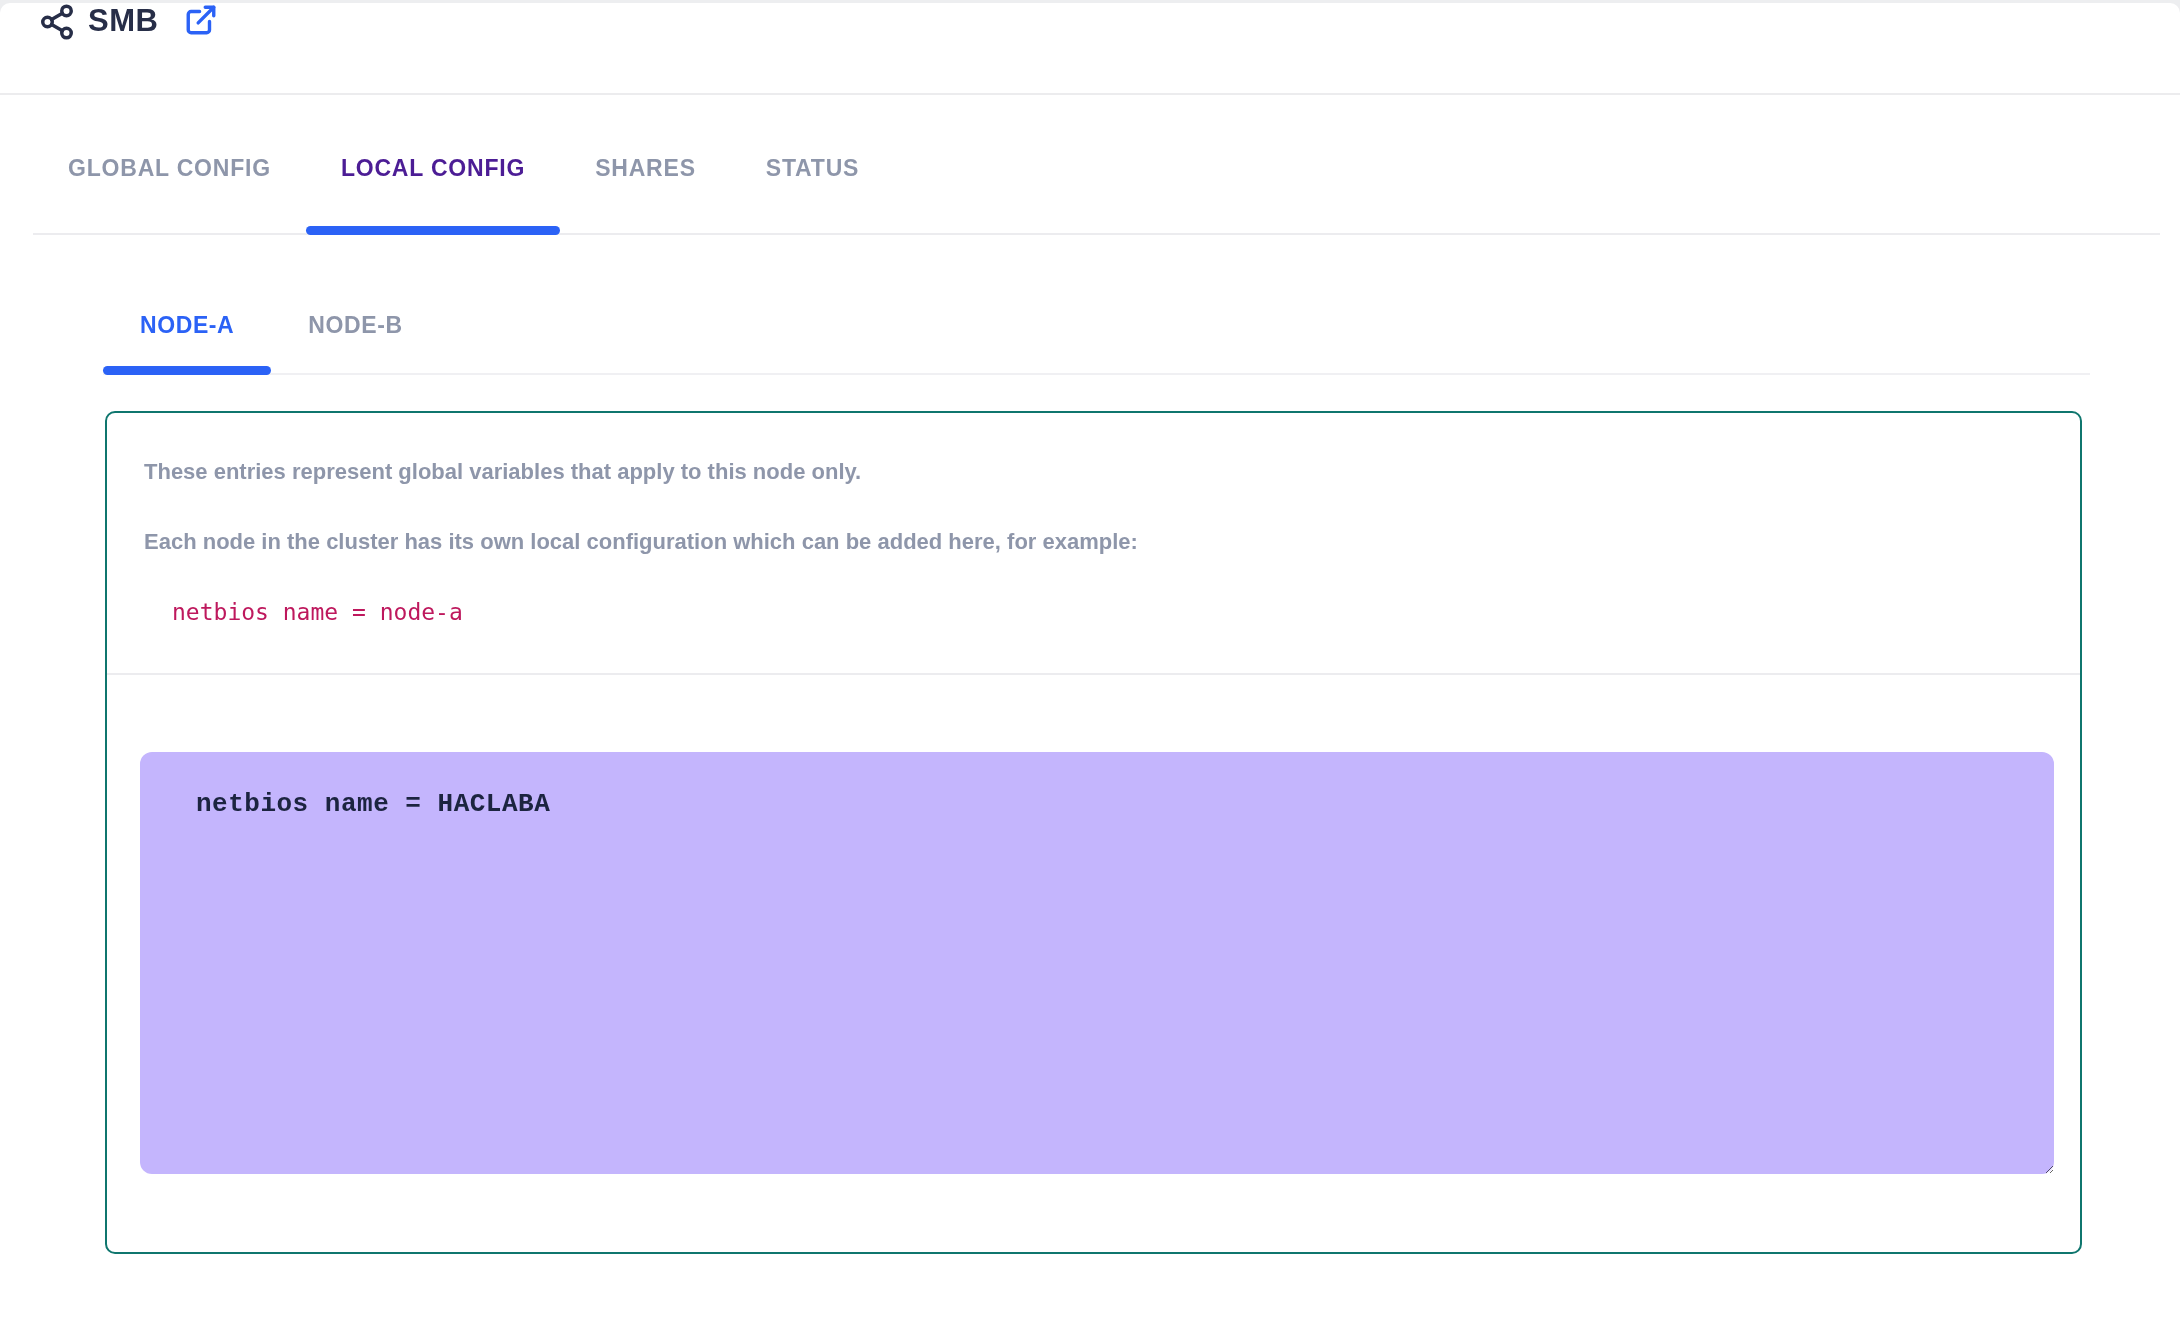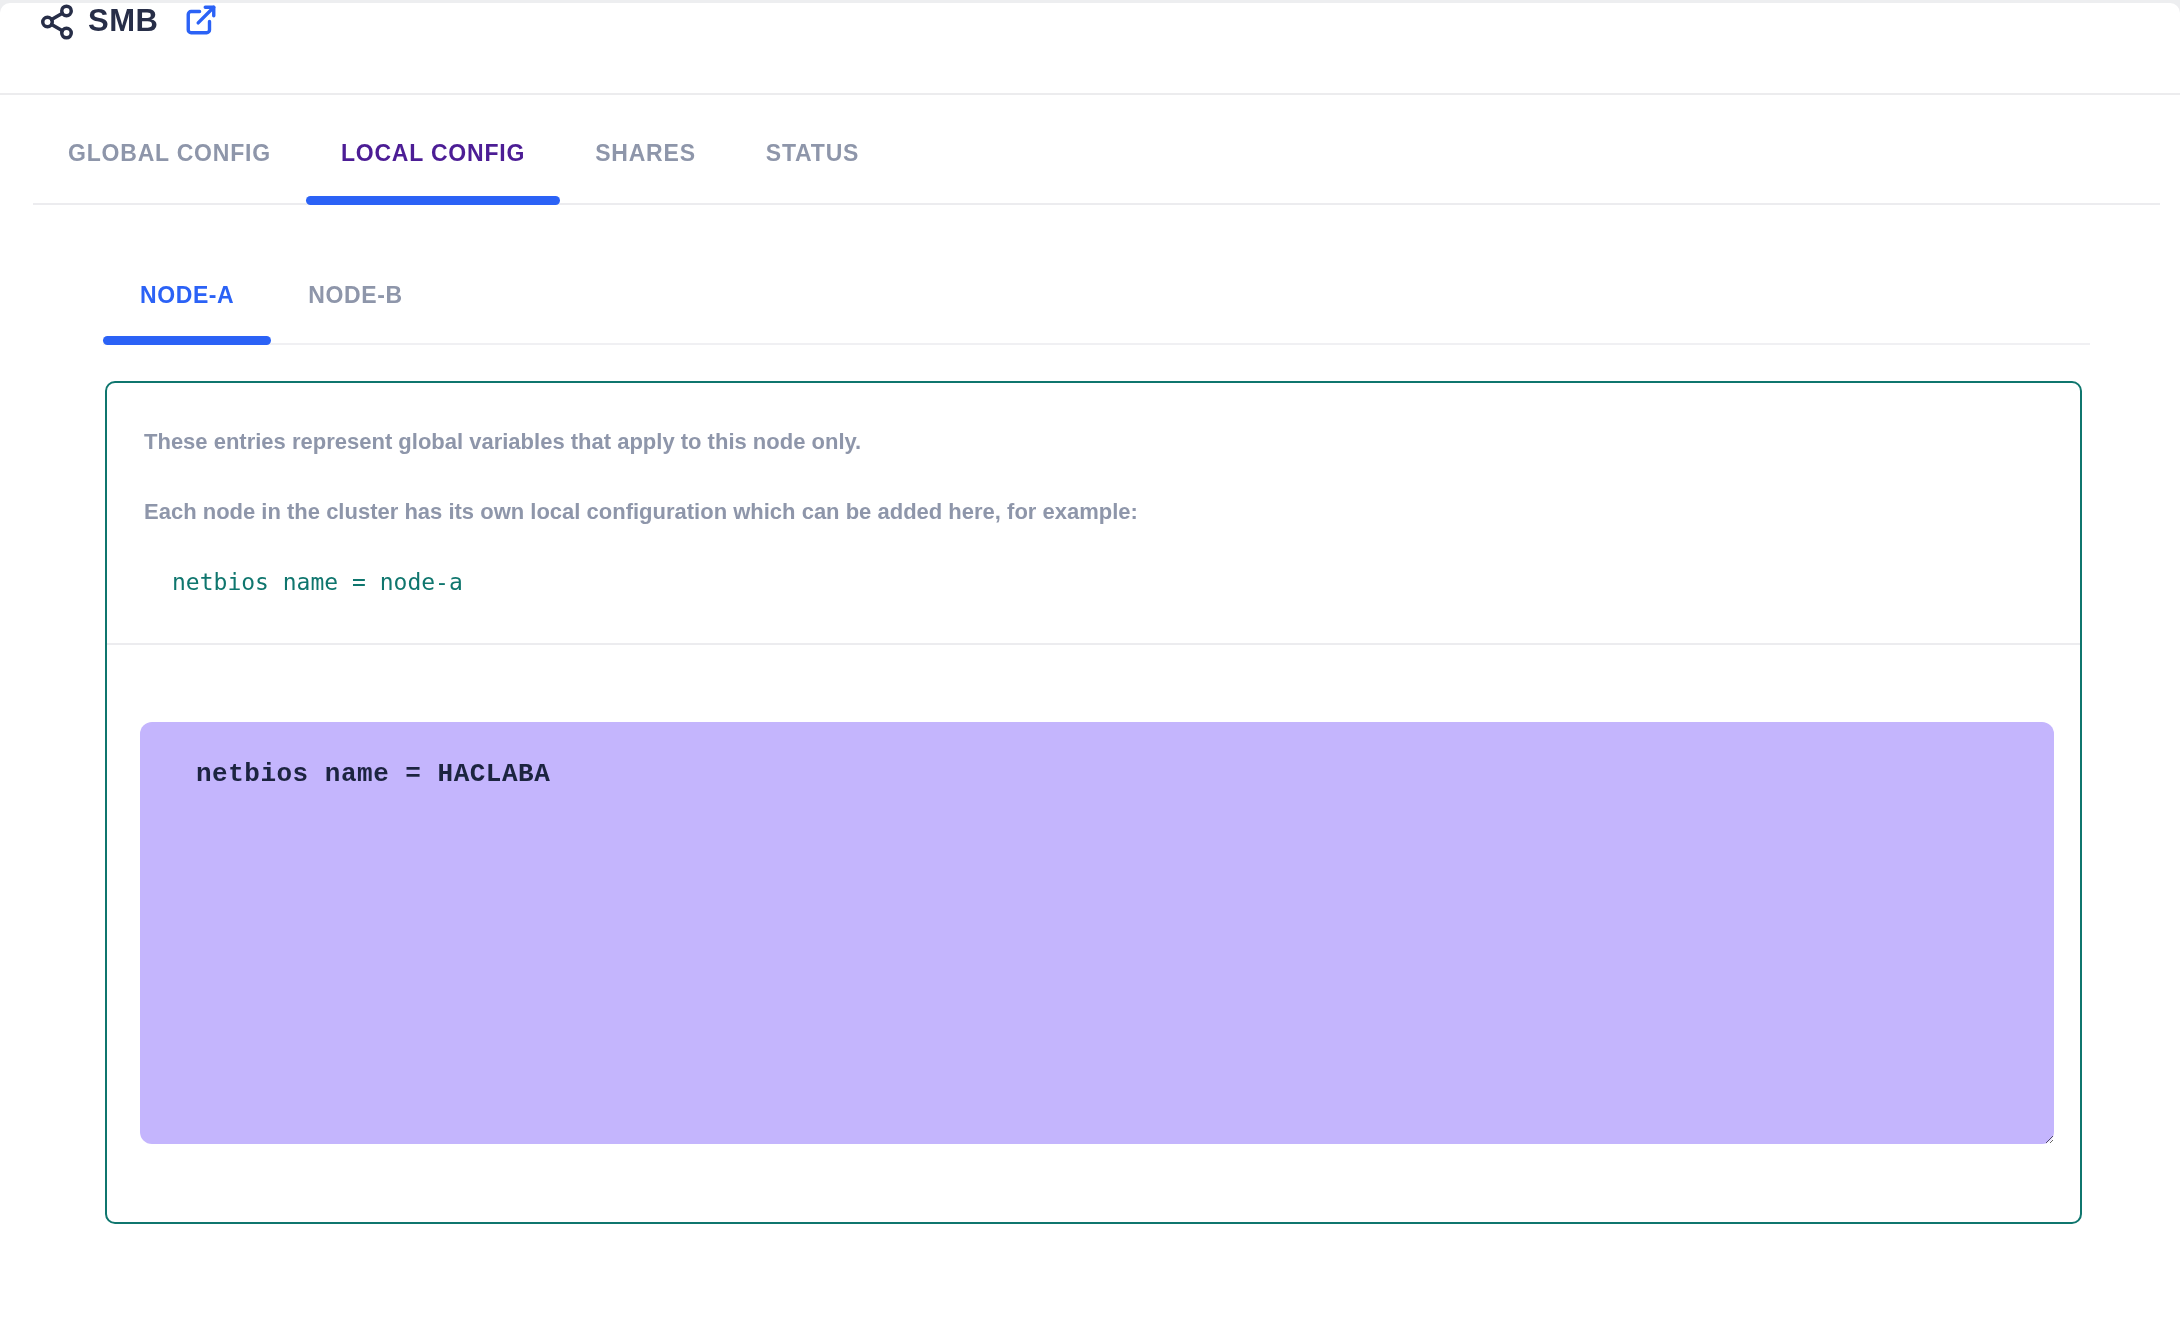--- a/index.html
+++ b/index.html
@@ -45,7 +45,7 @@
   
   .tabbar {
     margin: 0 20px 0 33px;
-    height: 110px;
+    height: 140px;
     display: flex;
     align-items: flex-start;
     border-bottom: 2px solid #ececef;

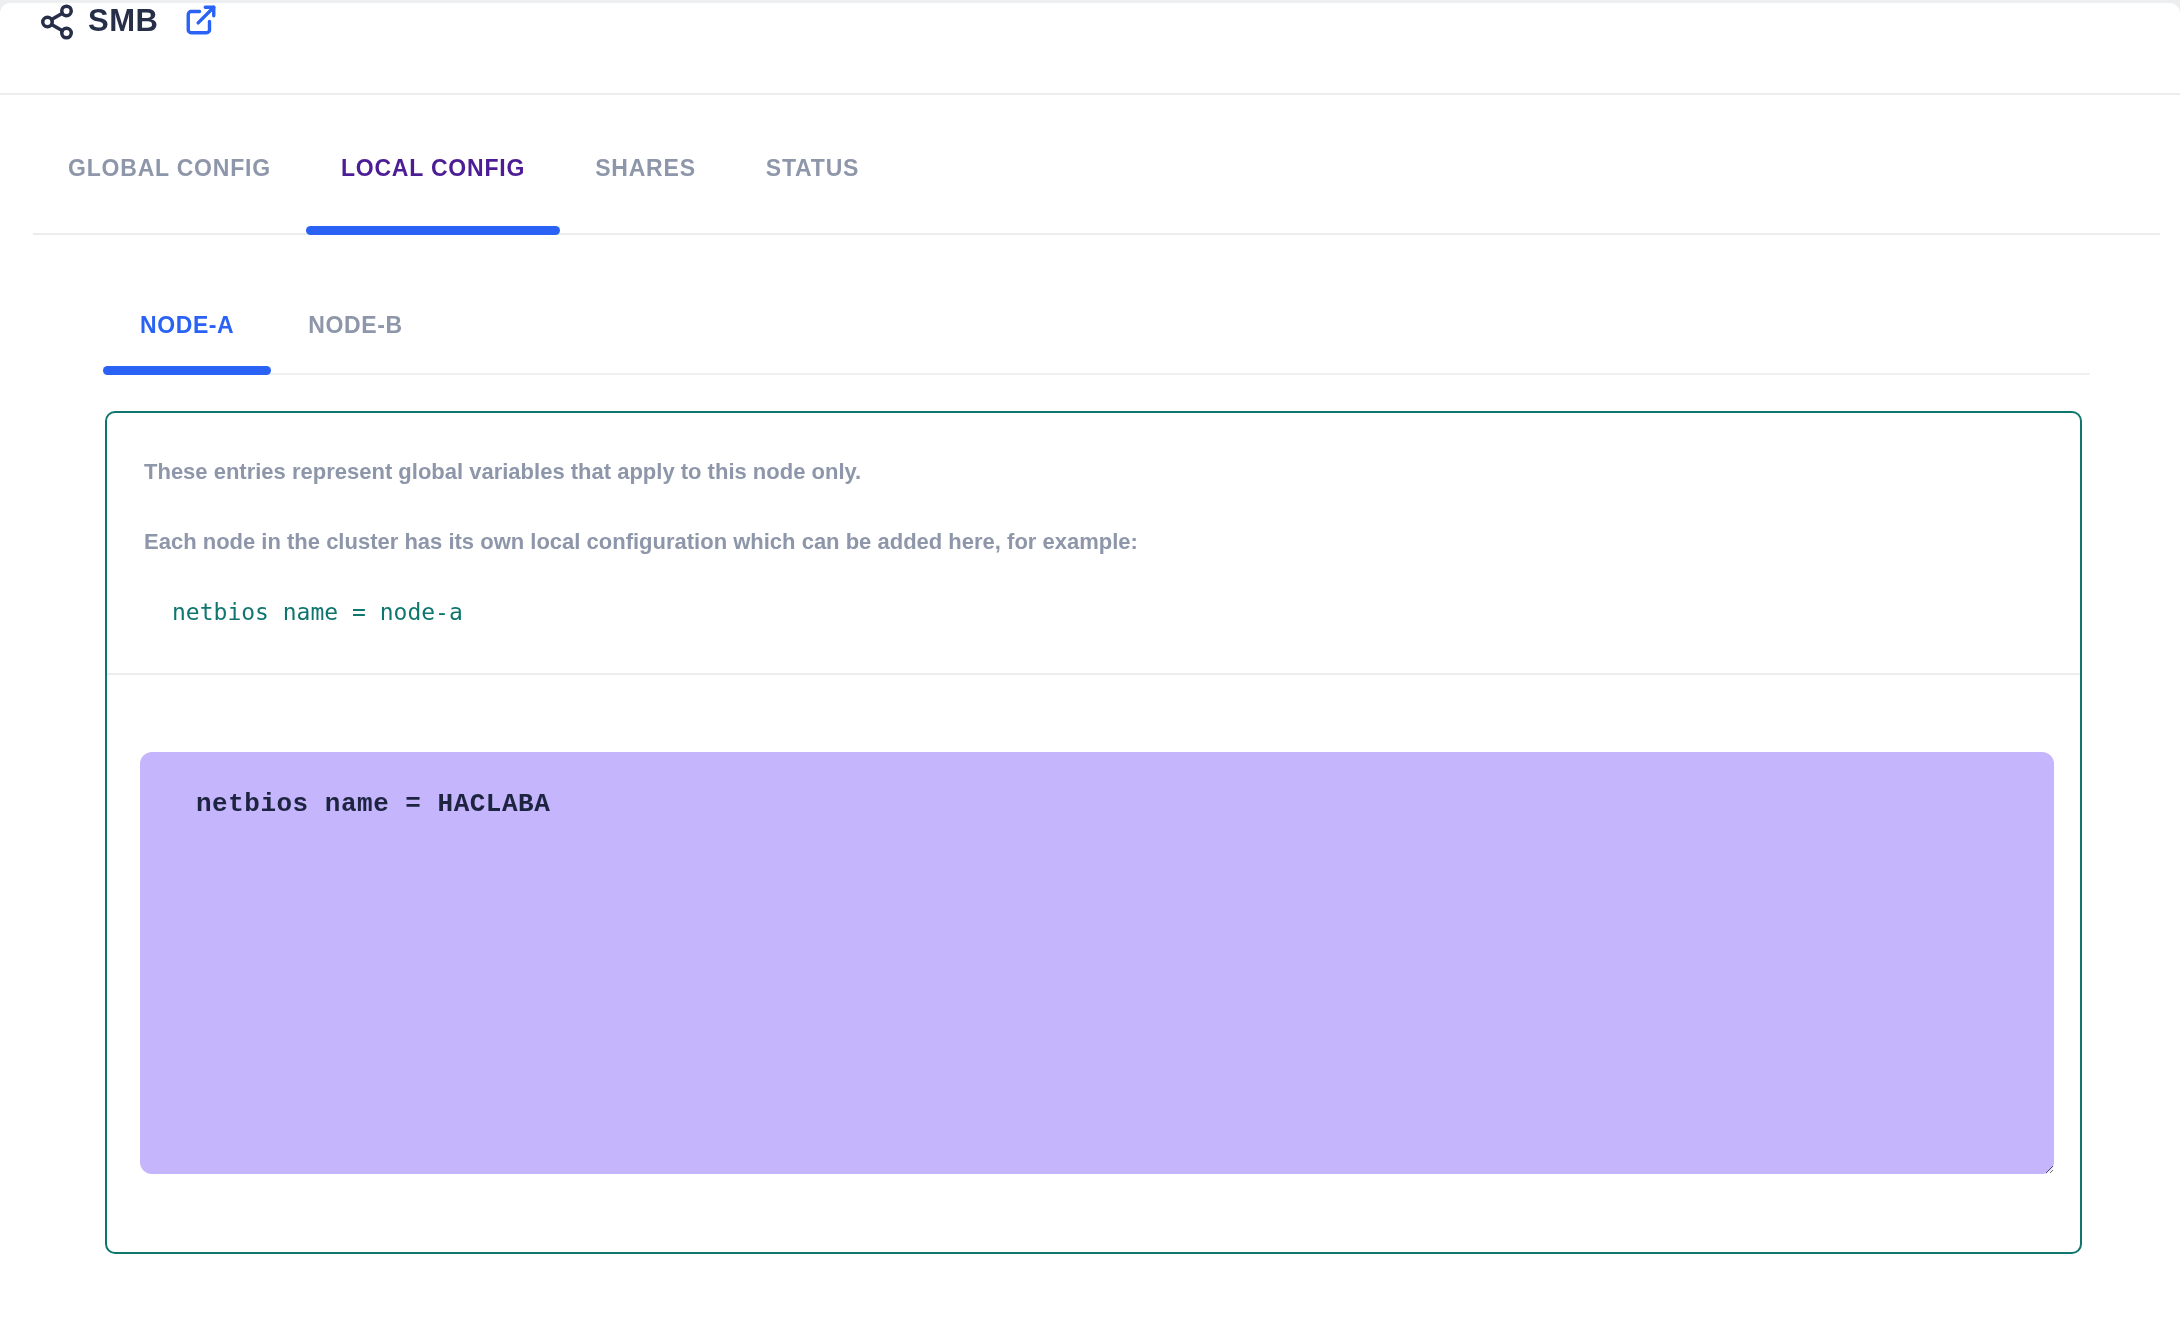--- a/index.html
+++ b/index.html
@@ -131,7 +131,7 @@
     font-family: "DejaVu Sans Mono", monospace;
     font-size: 23px;
     font-weight: 500;
-    color: #0f766e;
+    color: #be185d;
     line-height: 26px;
   }
   .card-body { padding: 77px 26px 78px 33px; }

